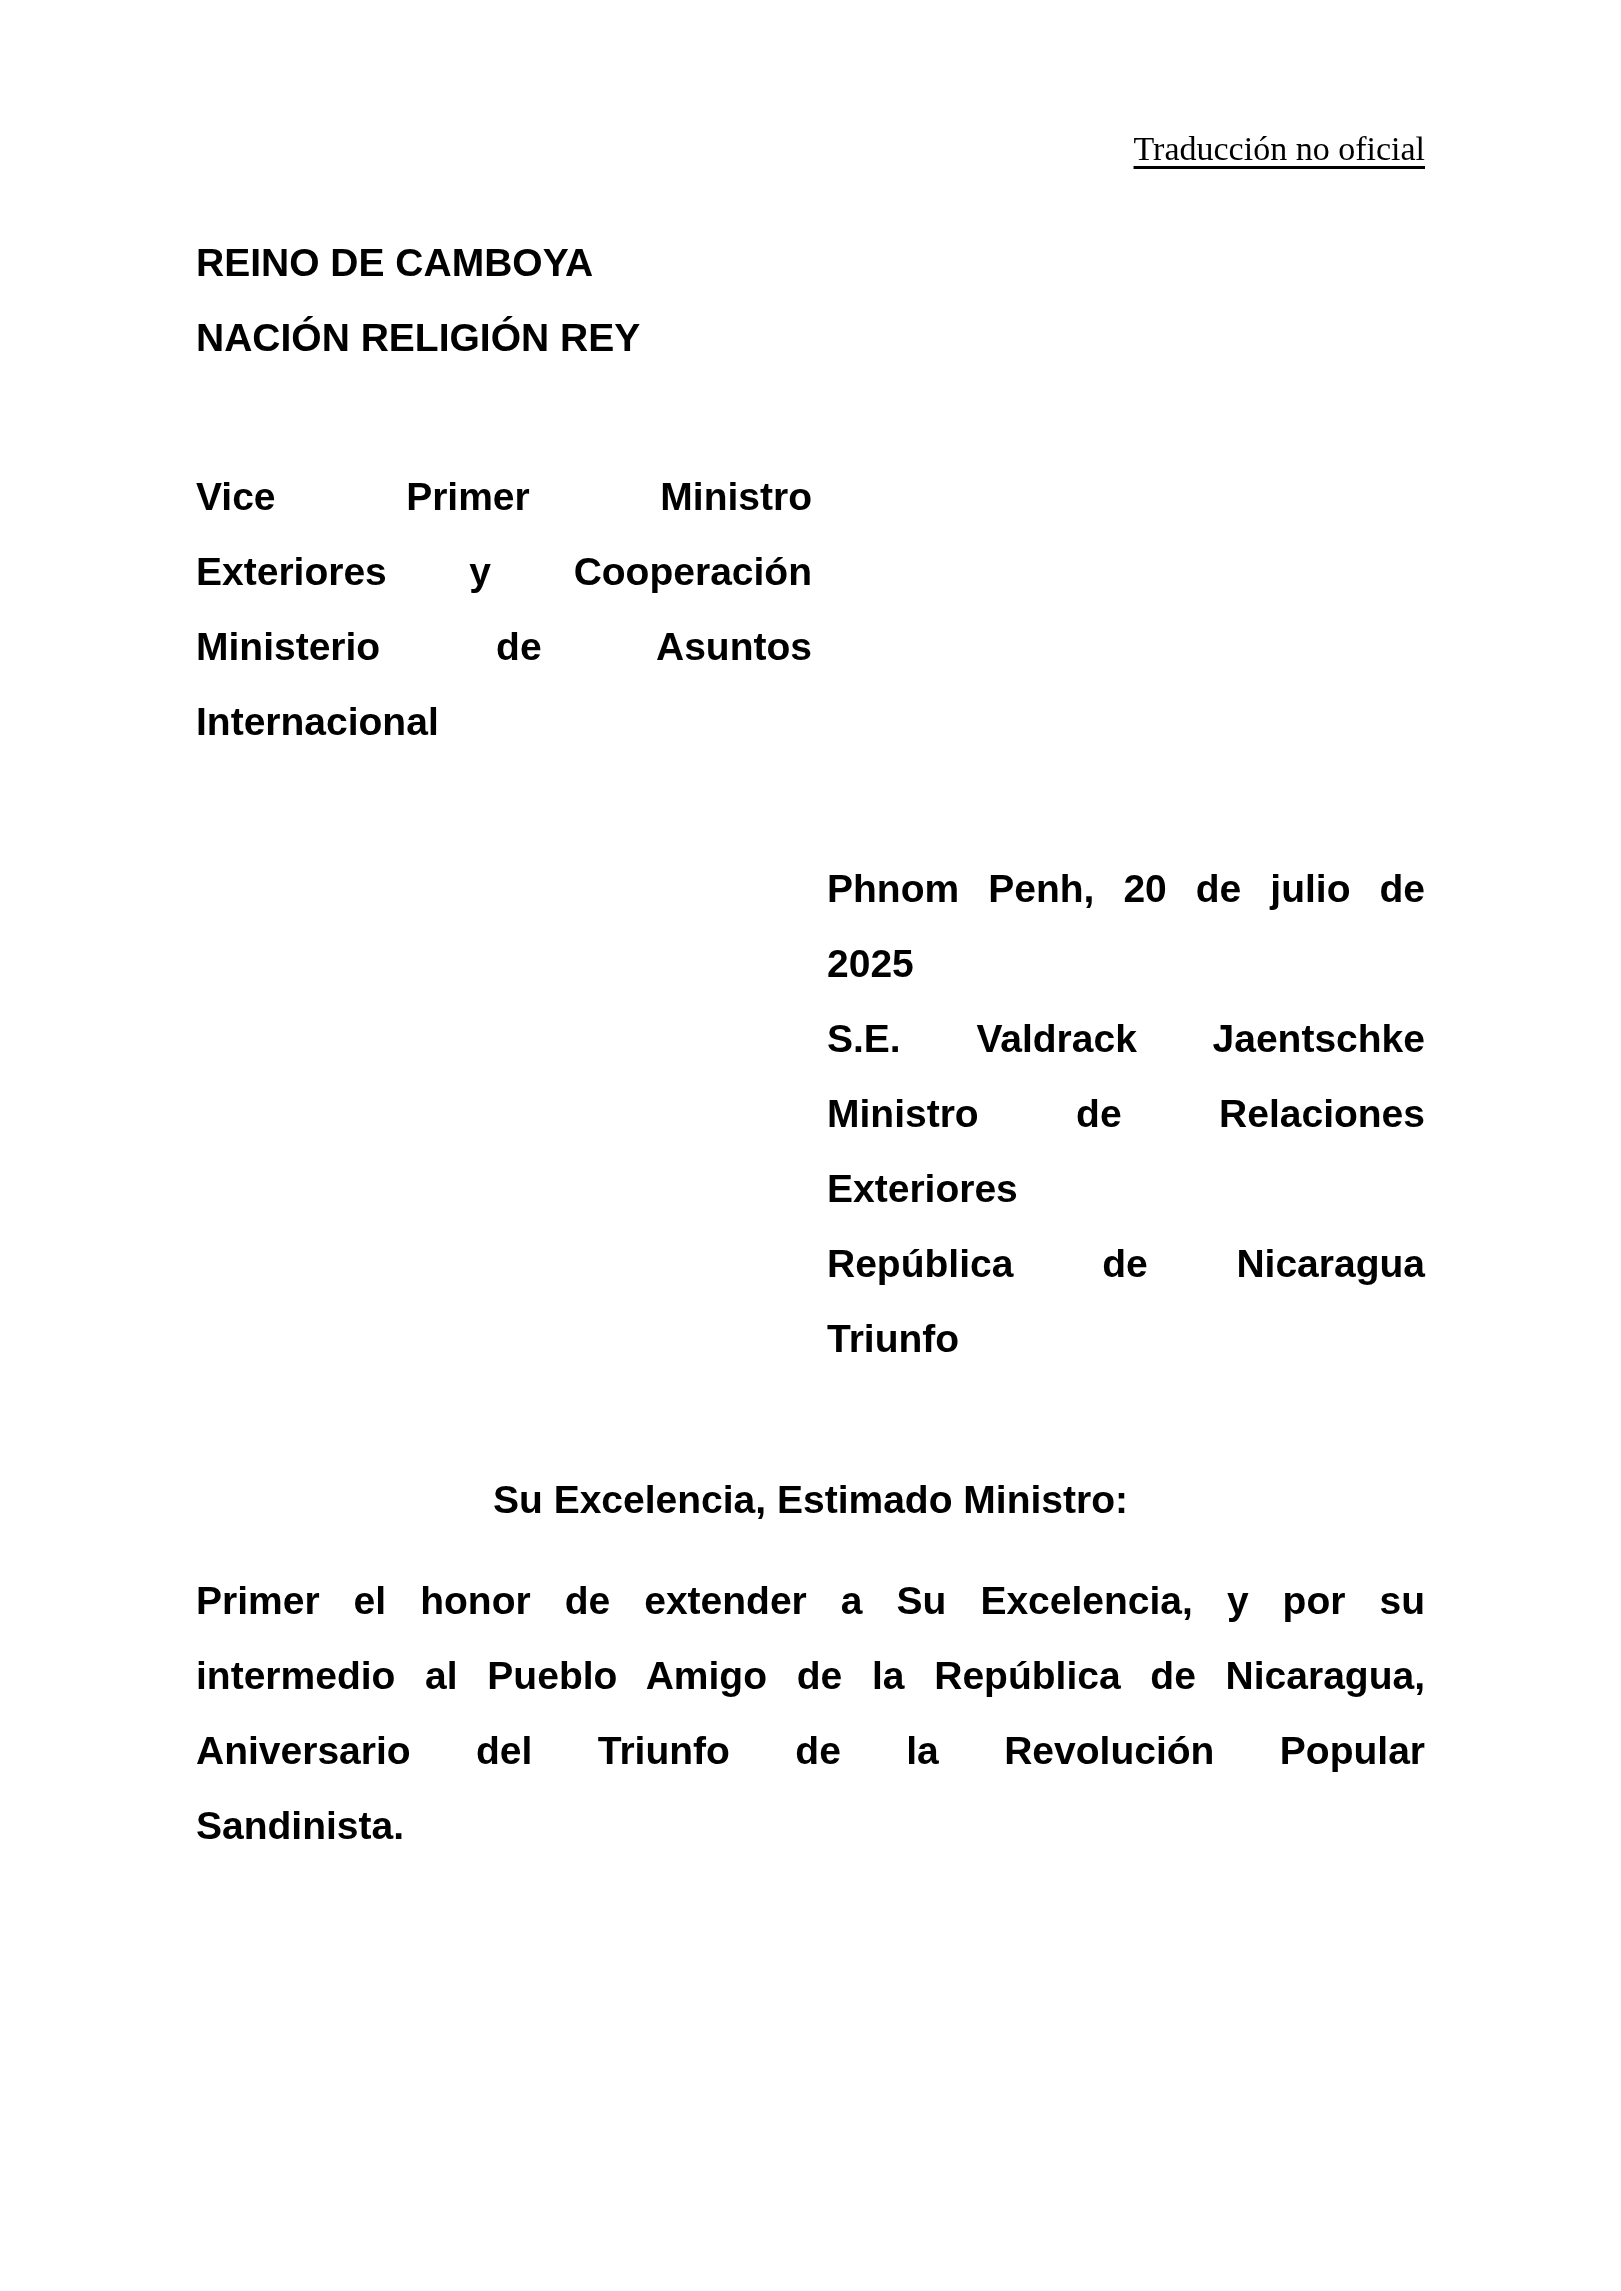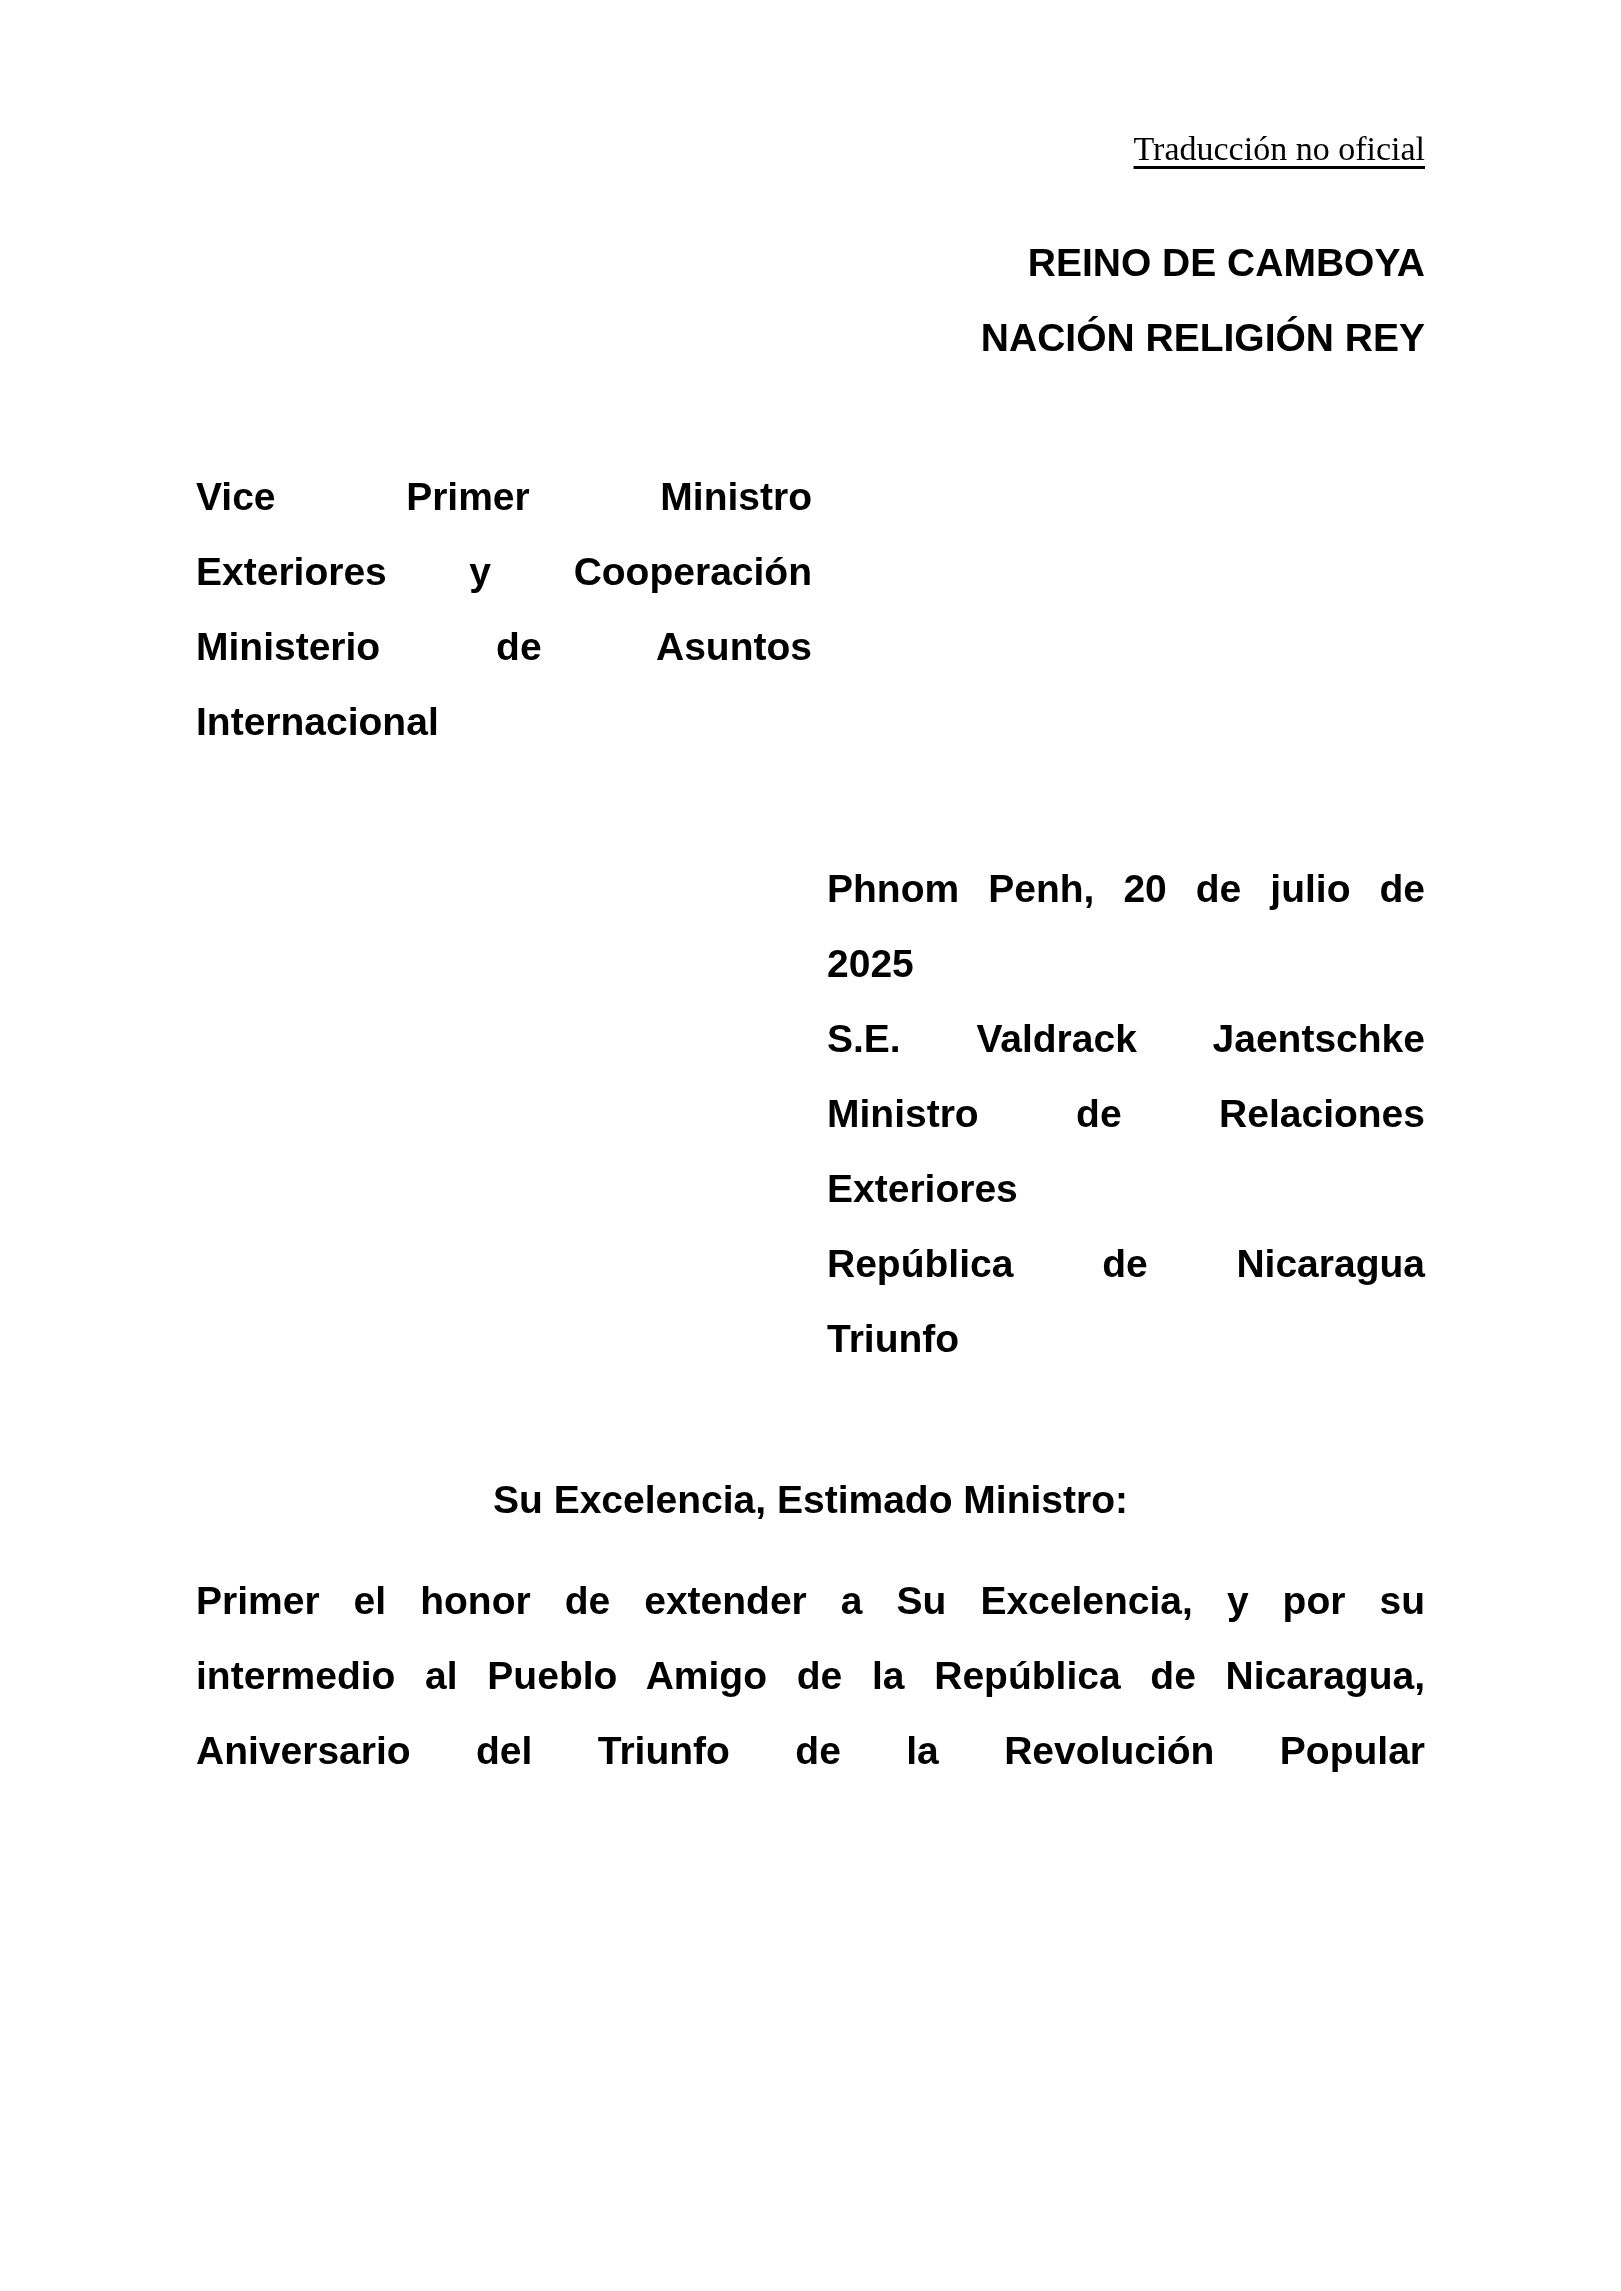--- a/index.html
+++ b/index.html
@@ -42,7 +42,7 @@
     font-weight: bold;
     font-size: 39px;
     line-height: 75px;
-    text-align: right;
+    text-align: left;
   }
   
   .boldblock {

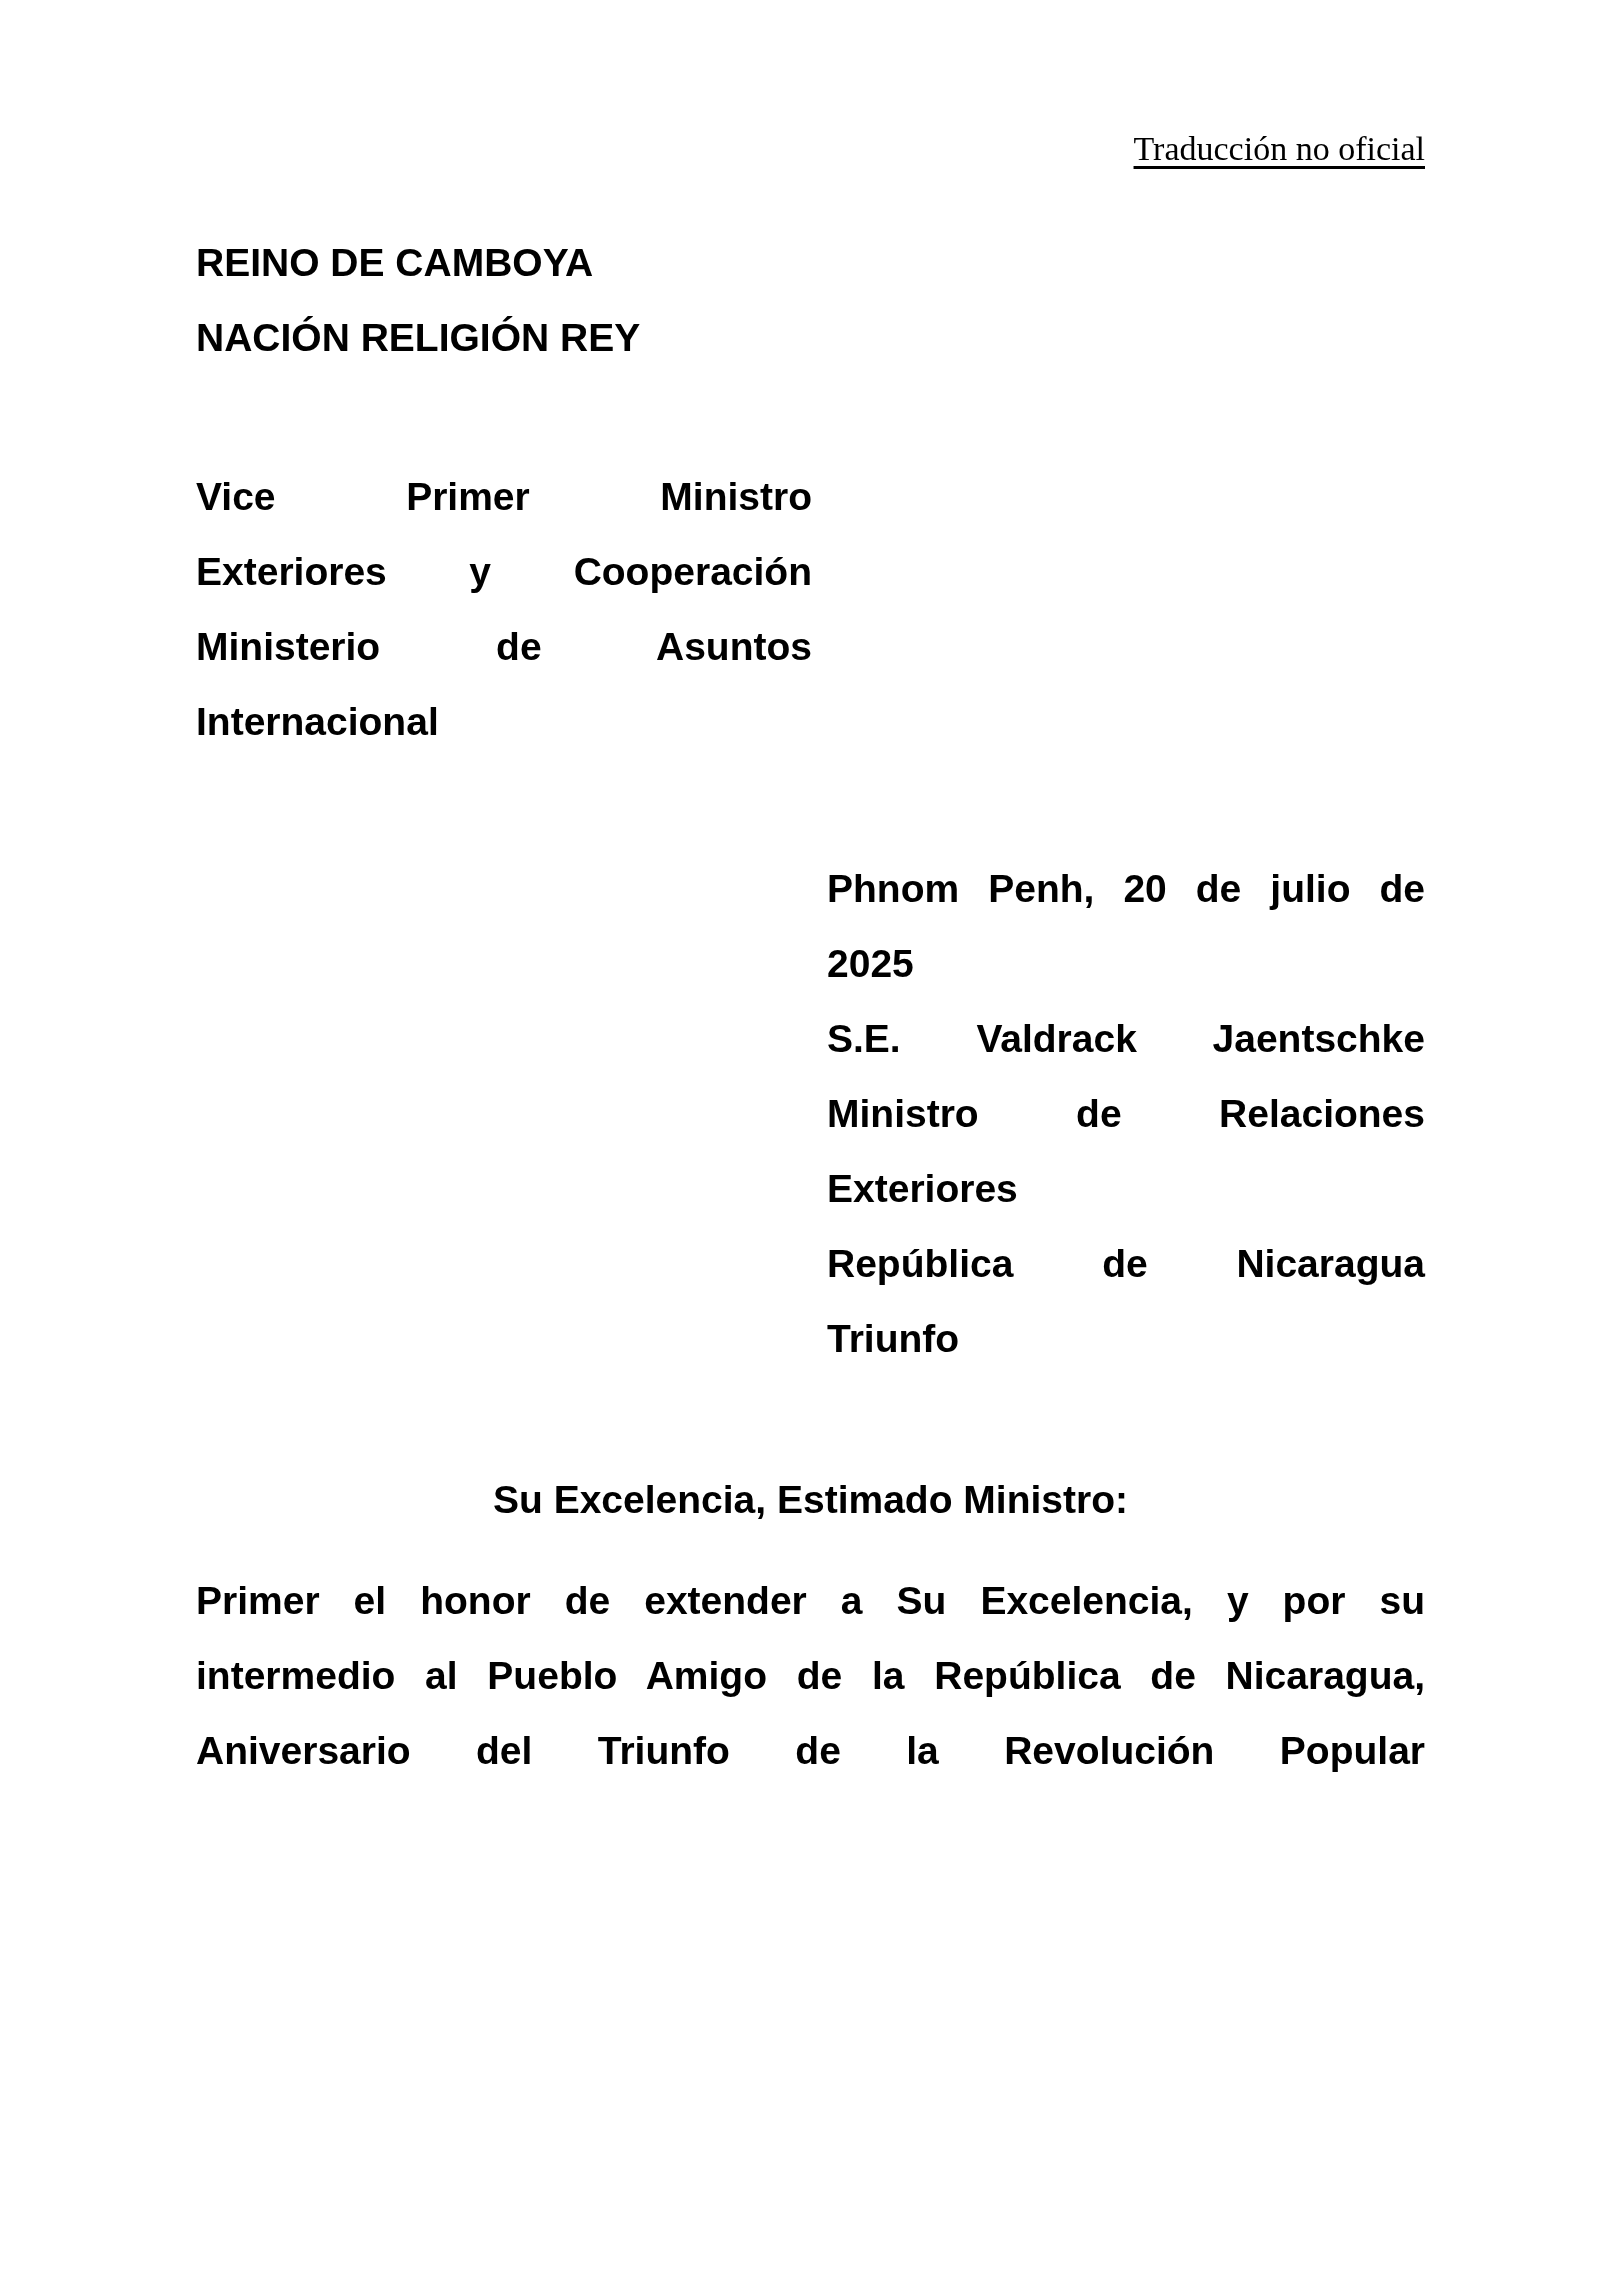--- a/index.html
+++ b/index.html
@@ -119,6 +119,7 @@
     <div class="jl">Primer el honor de extender a Su Excelencia, y por su</div>
     <div class="jl">intermedio al Pueblo Amigo de la República de Nicaragua,</div>
     <div class="jl">Aniversario del Triunfo de la Revolución Popular</div>
+    <div class="ll">Sandinista.</div>
   </div>
 
 </div>

